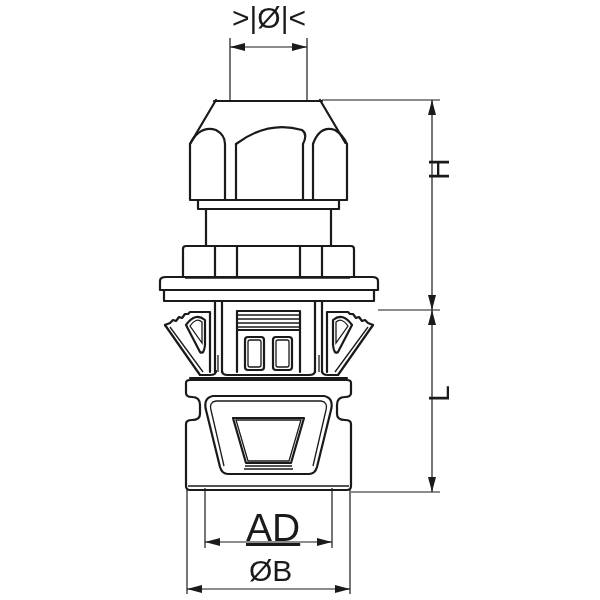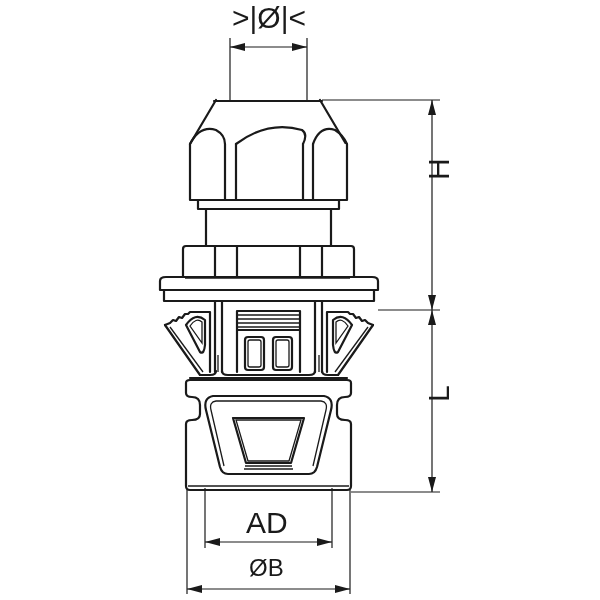--- a/index.html
+++ b/index.html
@@ -14,7 +14,7 @@
   #lbl-dia { left:232px; top:3px; font-size:30px; letter-spacing:0px; }
   #lbl-h { left:424px; top:180px; transform:rotate(-90deg); transform-origin:left top; font-size:30px; }
   #lbl-l { left:424px; top:402px; transform:rotate(-90deg); transform-origin:left top; font-size:30px; }
-  #lbl-ad { left:246px; top:508px; font-size:30px; }
+  #lbl-ad { left:246px; top:508px; font-size:39px;text-decoration:underline; }
   #lbl-b { left:249px; top:556px; font-size:24px; }
 </style>
 </head>

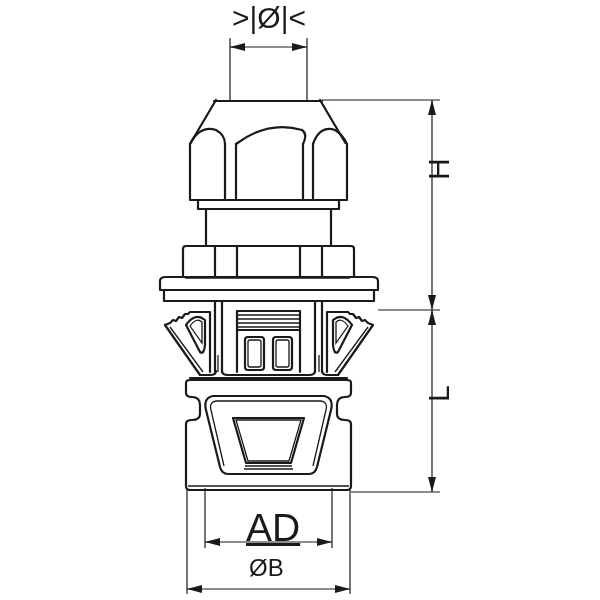--- a/index.html
+++ b/index.html
@@ -15,7 +15,7 @@
   #lbl-h { left:424px; top:180px; transform:rotate(-90deg); transform-origin:left top; font-size:30px; }
   #lbl-l { left:424px; top:402px; transform:rotate(-90deg); transform-origin:left top; font-size:30px; }
   #lbl-ad { left:246px; top:508px; font-size:39px;text-decoration:underline; }
-  #lbl-b { left:249px; top:556px; font-size:24px; }
+  #lbl-b { left:249px; top:556px; font-size:30px; }
 </style>
 </head>
 <body>

